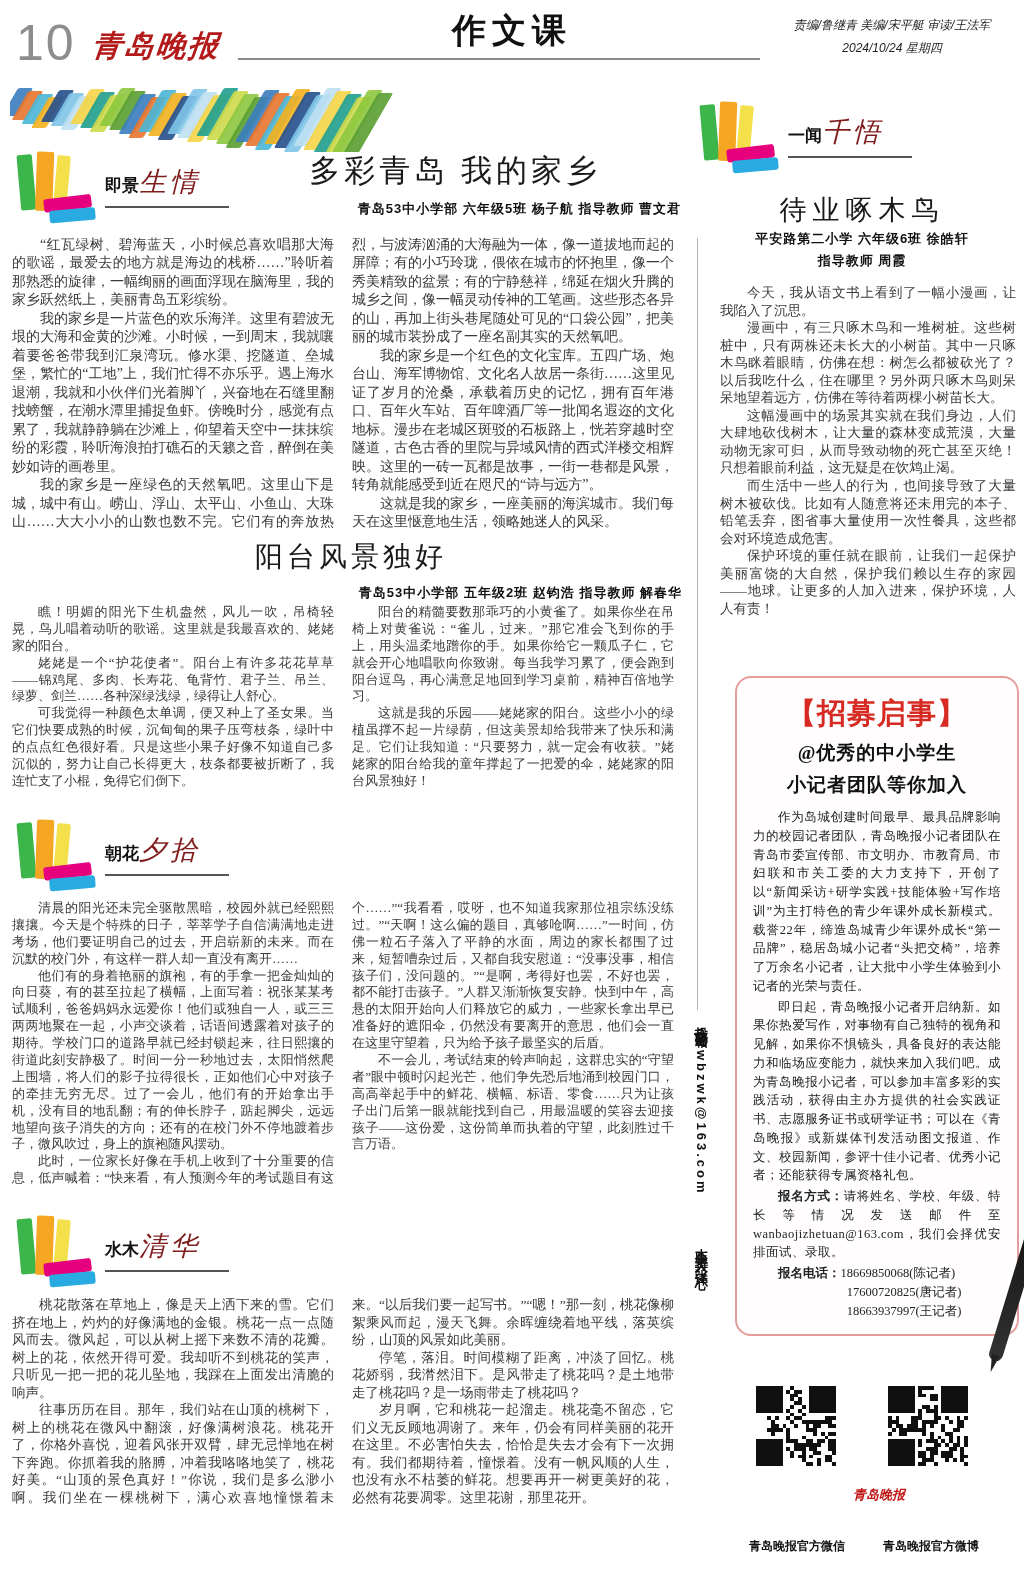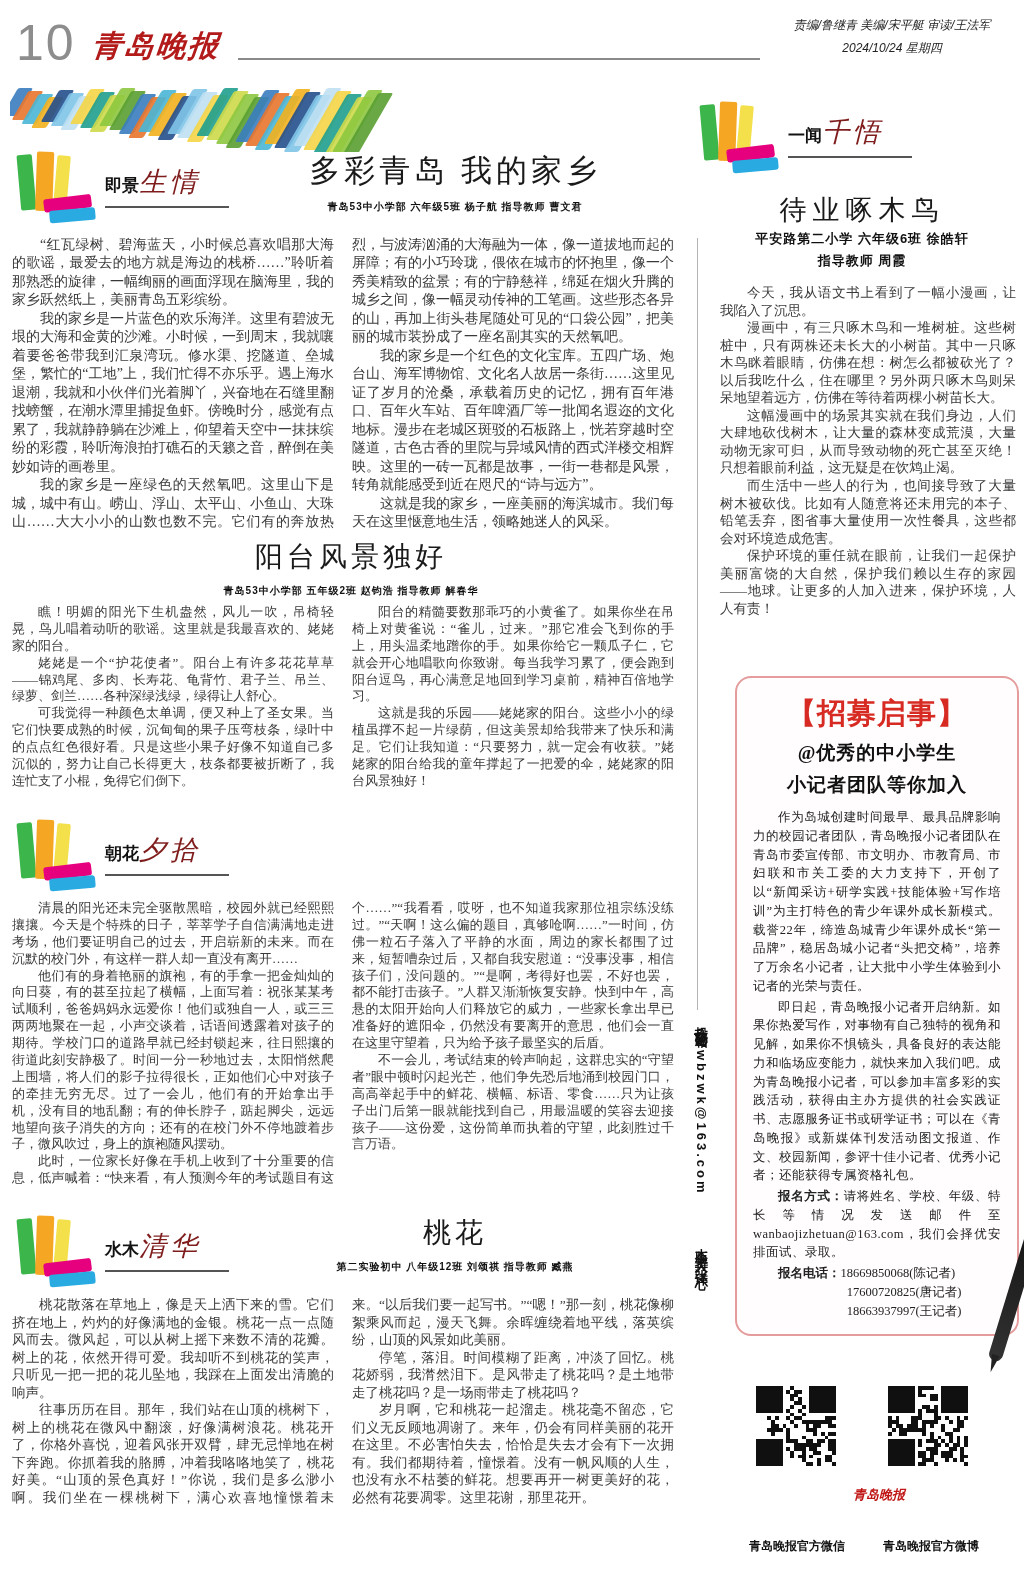--- a/index.html
+++ b/index.html
@@ -79,6 +79,7 @@
   <div class="pagenum">10</div>
   <div class="masthead">青岛晚报</div>
   <div class="m-rule"></div>
+  <div class="zuowenke">作文课</div>
   <div class="editors">
     <div>责编/鲁继青 美编/宋平艇 审读/王法军</div>
     <div>2024/10/24 星期四</div>

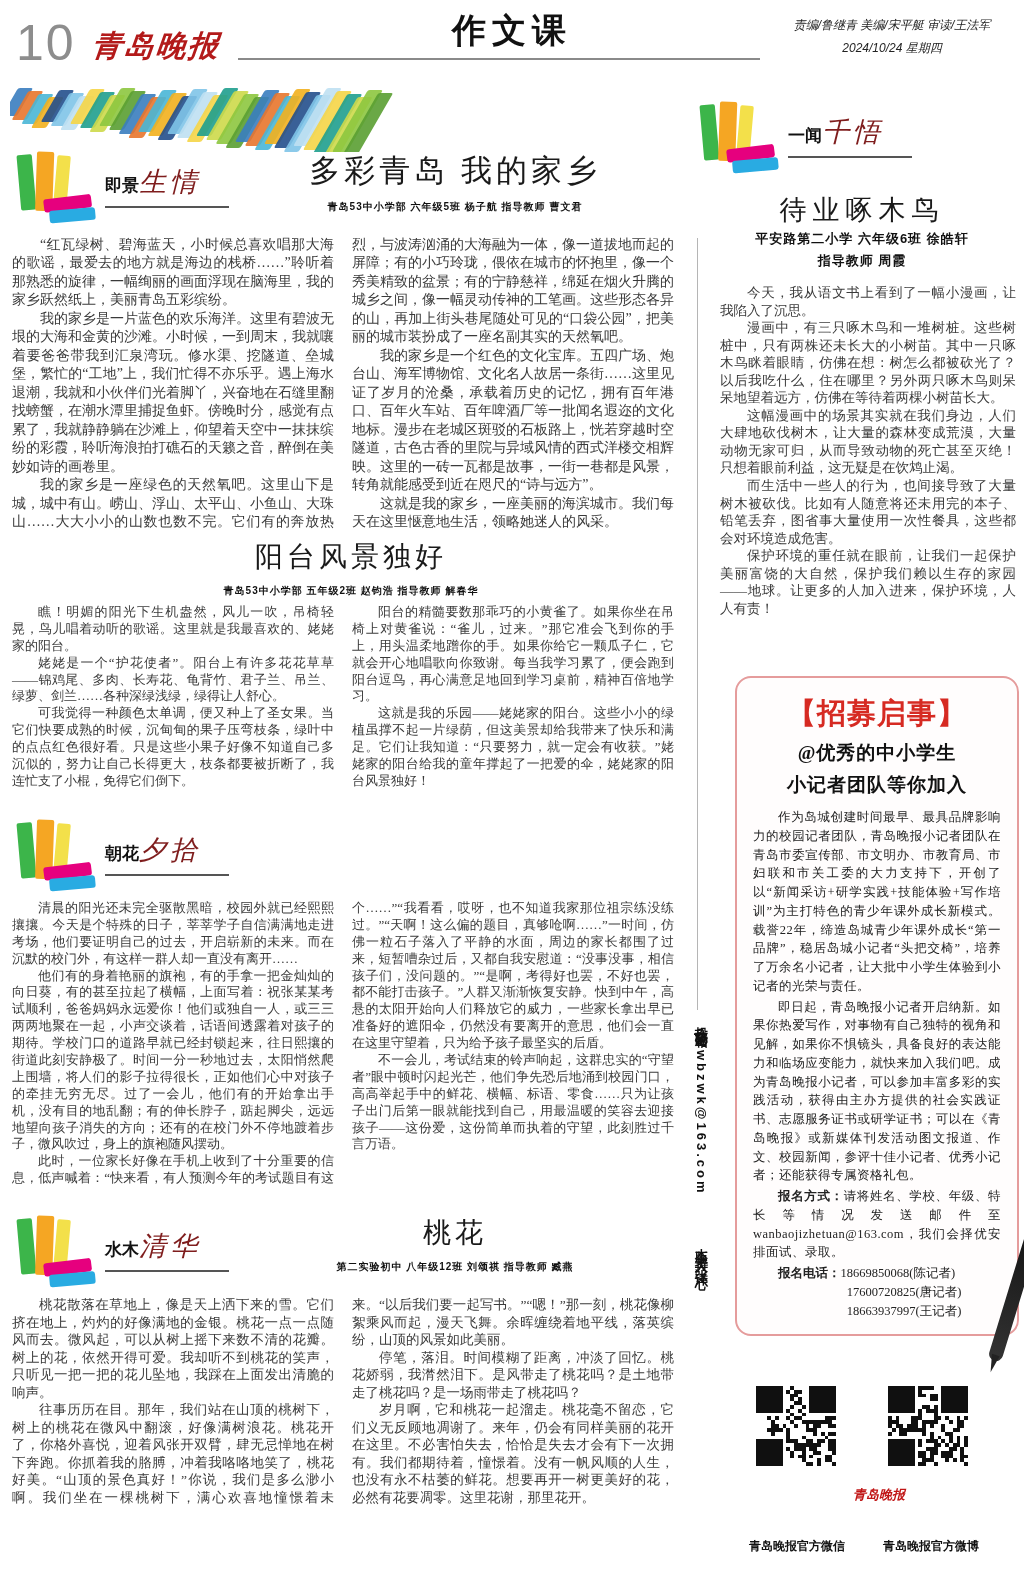--- a/index.html
+++ b/index.html
@@ -28,8 +28,8 @@
   .t-wrap{flex:1;text-align:center;}
   .a-title{margin:2px 0 0 0;font-size:31px;font-weight:500;color:#1a1a1a;letter-spacing:4px;}
   .a-title.small{font-size:28px;}
-  .byline{margin-top:8px;font-size:10px;font-weight:bold;color:#111;
-          font-family:"Liberation Sans",sans-serif;letter-spacing:1px;}
+  .byline{margin-top:8px;font-size:13px;font-weight:bold;color:#111;
+          font-family:"Liberation Sans",sans-serif;letter-spacing:1px;text-align:right;}
   
   .body2{position:absolute;left:12px;width:662px;column-count:2;column-gap:18px;text-align:justify;}
   .body2 p,.rbody p{margin:0;text-indent:2em;}

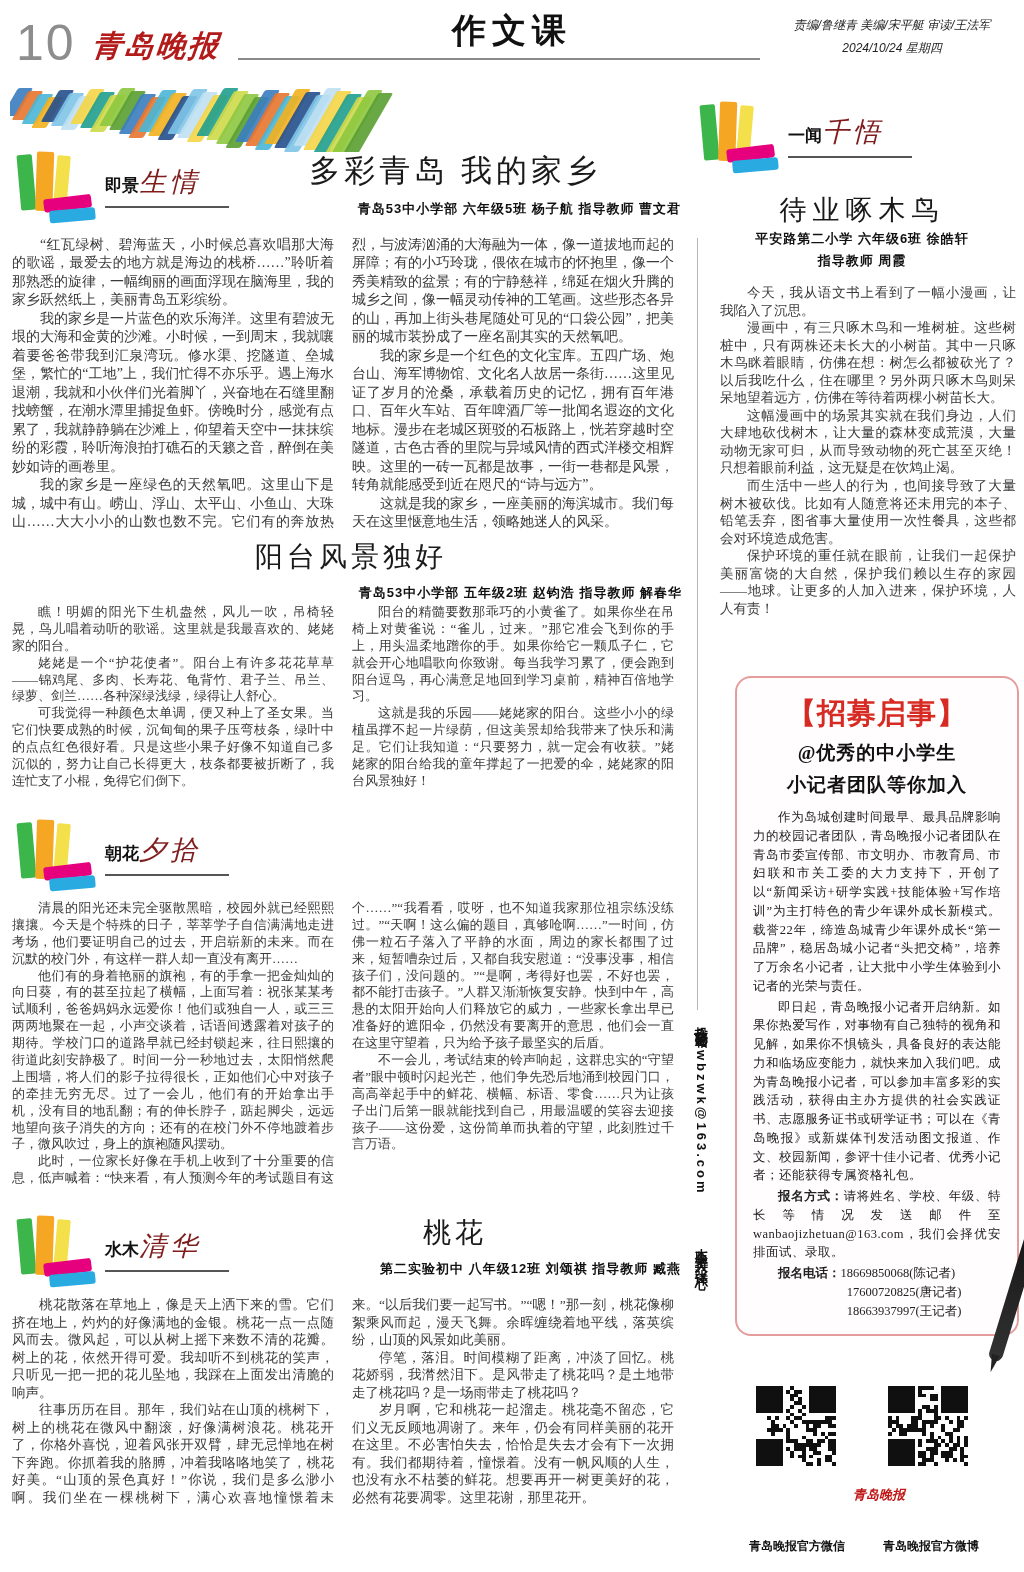--- a/index.html
+++ b/index.html
@@ -195,10 +195,6 @@
     </span>
     <div class="sec-label">
       <span class="lb">水木</span><span class="ls">清华</span>
-    </div>
-    <div class="t-wrap">
-      <div class="a-title small">桃花</div>
-      <div class="byline">第二实验初中 八年级12班 刘颂祺 指导教师 臧燕</div>
     </div>
   </div>
   <div class="body2 f135" style="top:1296px;">

